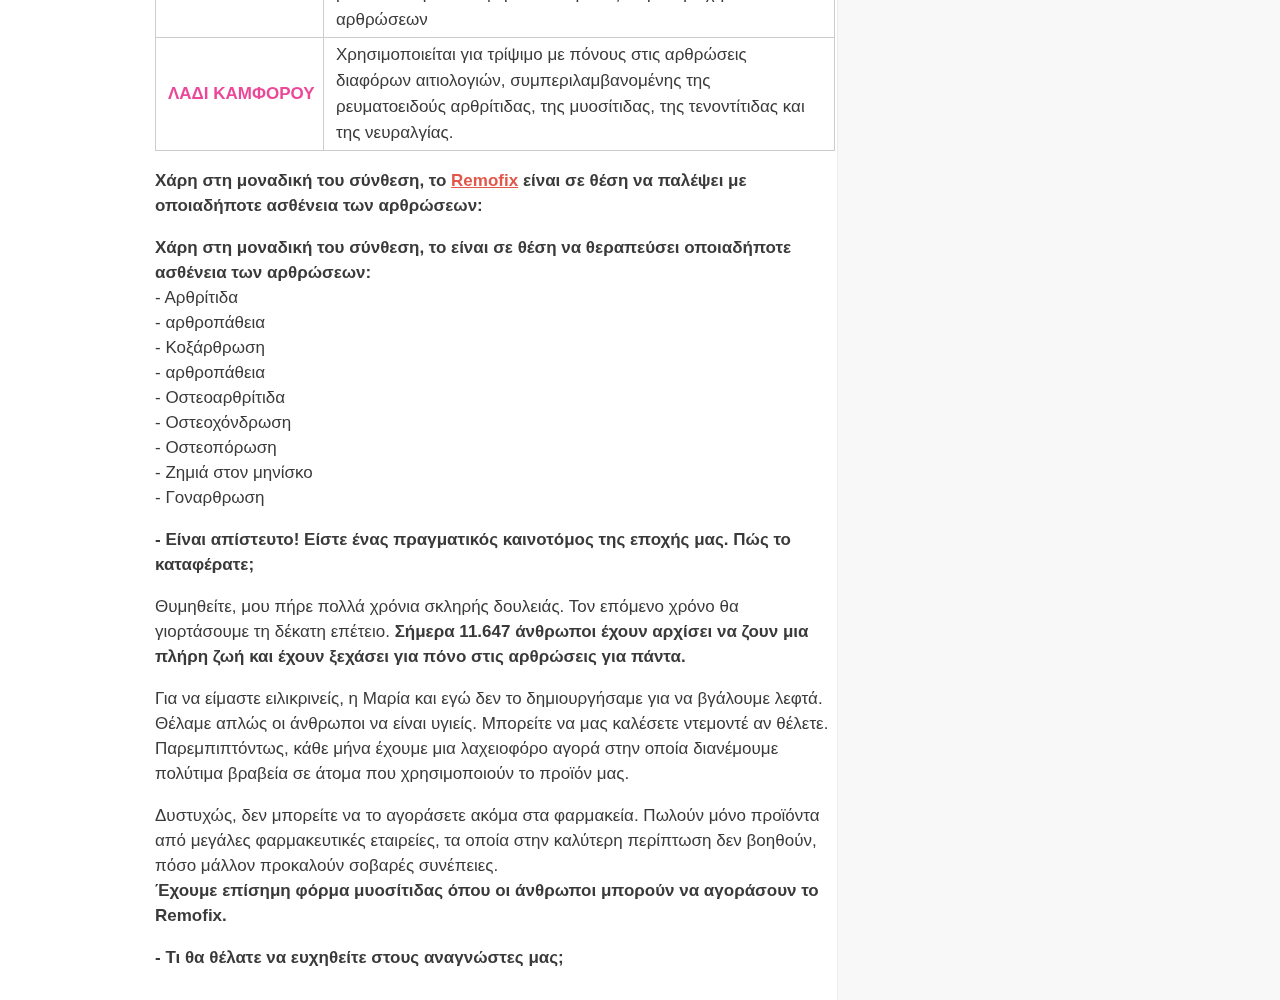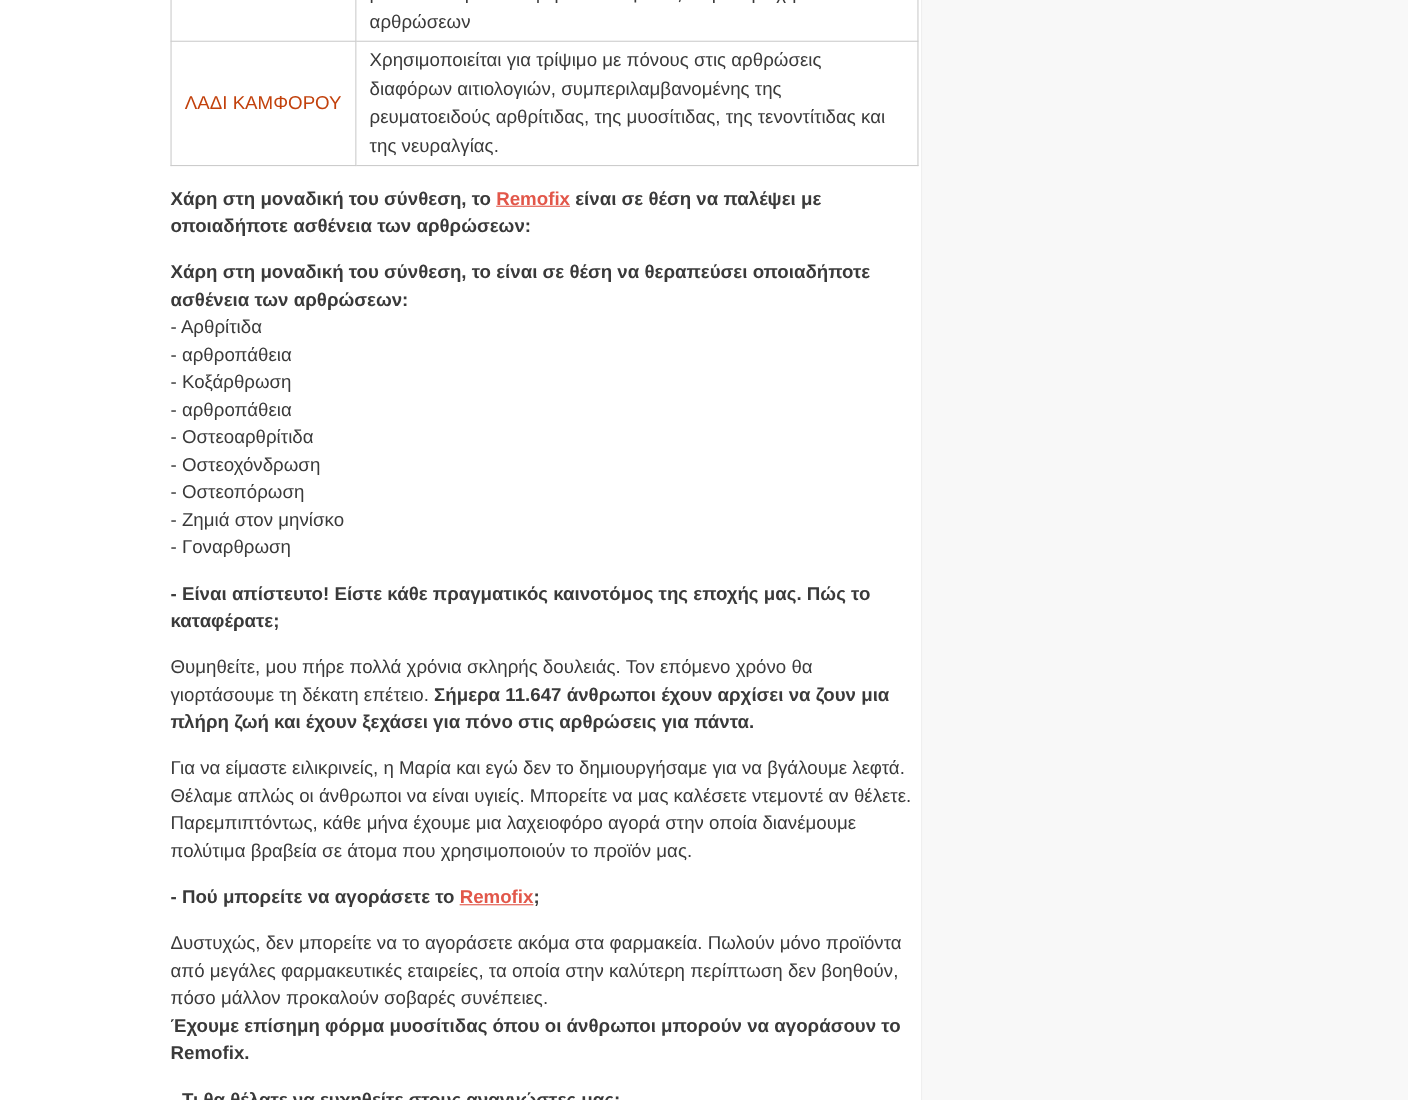--- a/index.html
+++ b/index.html
@@ -45,9 +45,9 @@
   }
   td.cell-name {
     width: 143px;
-    font-weight: 400;
+    font-weight: 700;
     white-space: nowrap;
-    color: #c2410c;
+    color: #ec4899;
   }
   p { margin: 17px 0; }
   .bold { font-weight: 700; }

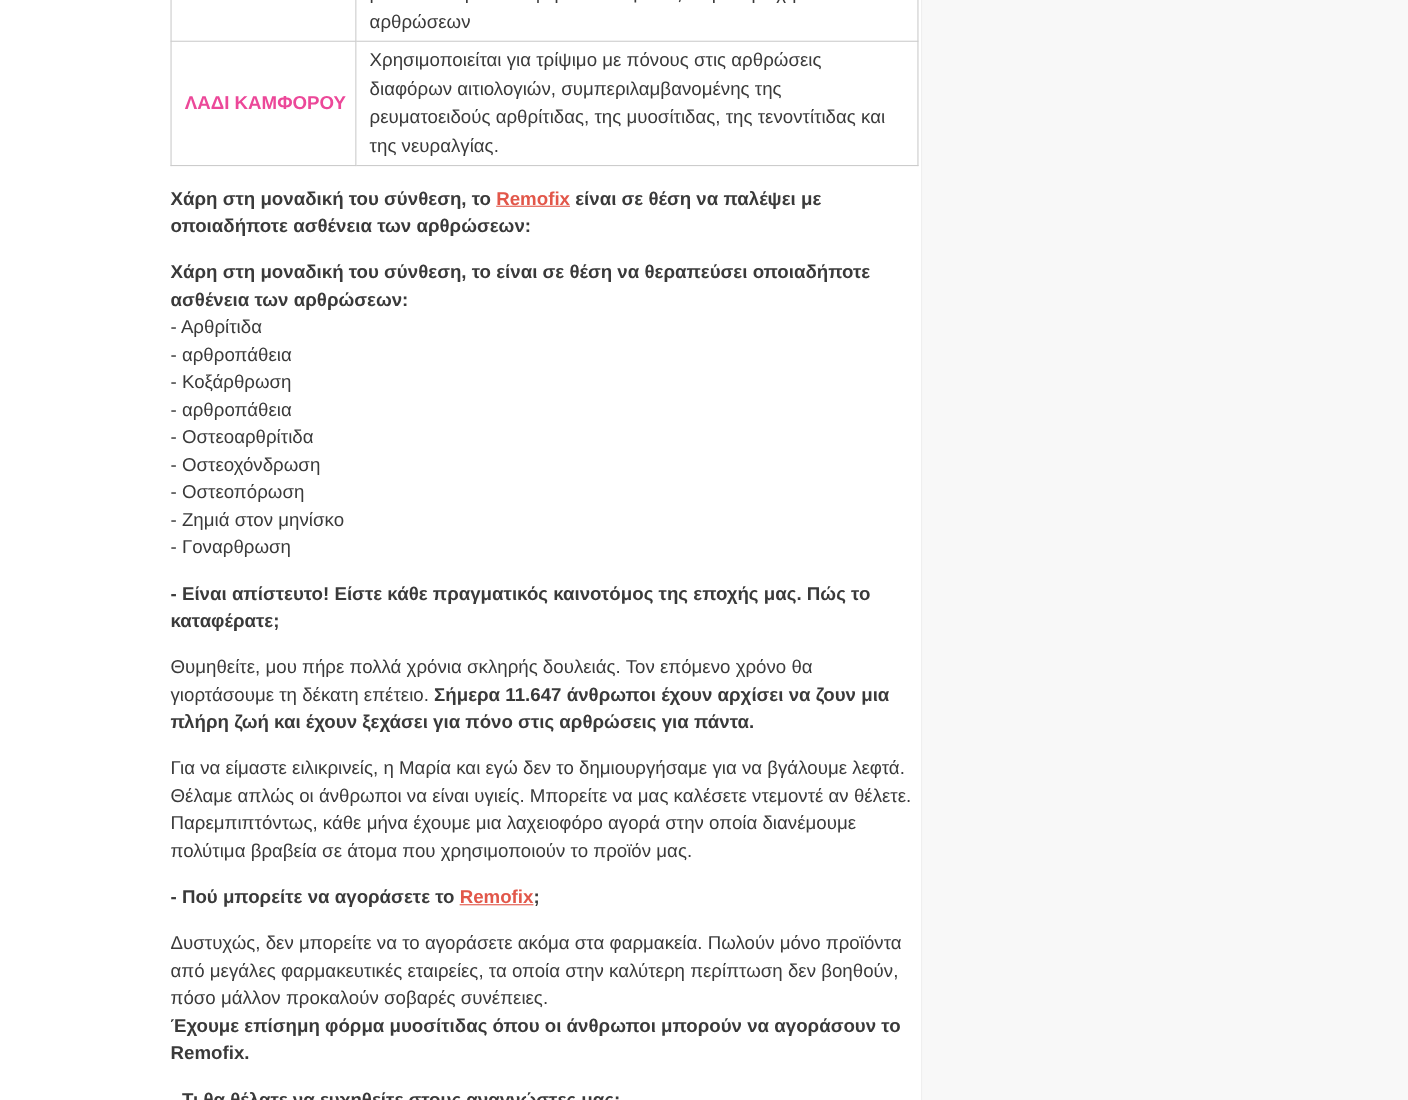--- a/index.html
+++ b/index.html
@@ -84,7 +84,7 @@
 
   <p><span class="bold">Χάρη στη μοναδική του σύνθεση, το είναι σε θέση να θεραπεύσει οποιαδήποτε ασθένεια των αρθρώσεων:</span><span class="cond-line">- Αρθρίτιδα</span><span class="cond-line">- αρθροπάθεια</span><span class="cond-line">- Κοξάρθρωση</span><span class="cond-line">- αρθροπάθεια</span><span class="cond-line">- Οστεοαρθρίτιδα</span><span class="cond-line">- Οστεοχόνδρωση</span><span class="cond-line">- Οστεοπόρωση</span><span class="cond-line">- Ζημιά στον μηνίσκο</span><span class="cond-line">- Γοναρθρωση</span></p>
 
-  <p class="bold">- Είναι απίστευτο! Είστε κάθε πραγματικός καινοτόμος της εποχής μας. Πώς το καταφέρατε;</p>
+  <p class="bold">- Είναι απίστευτο! Είστε ένας πραγματικός καινοτόμος της εποχής μας. Πώς το καταφέρατε;</p>
 
   <p><span>Θυμηθείτε, μου πήρε πολλά χρόνια σκληρής δουλειάς. Τον επόμενο χρόνο θα γιορτάσουμε τη δέκατη επέτειο. </span><span class="bold">Σήμερα 11.647 άνθρωποι έχουν αρχίσει να ζουν μια πλήρη ζωή και έχουν ξεχάσει για πόνο στις αρθρώσεις για πάντα.</span></p>
 

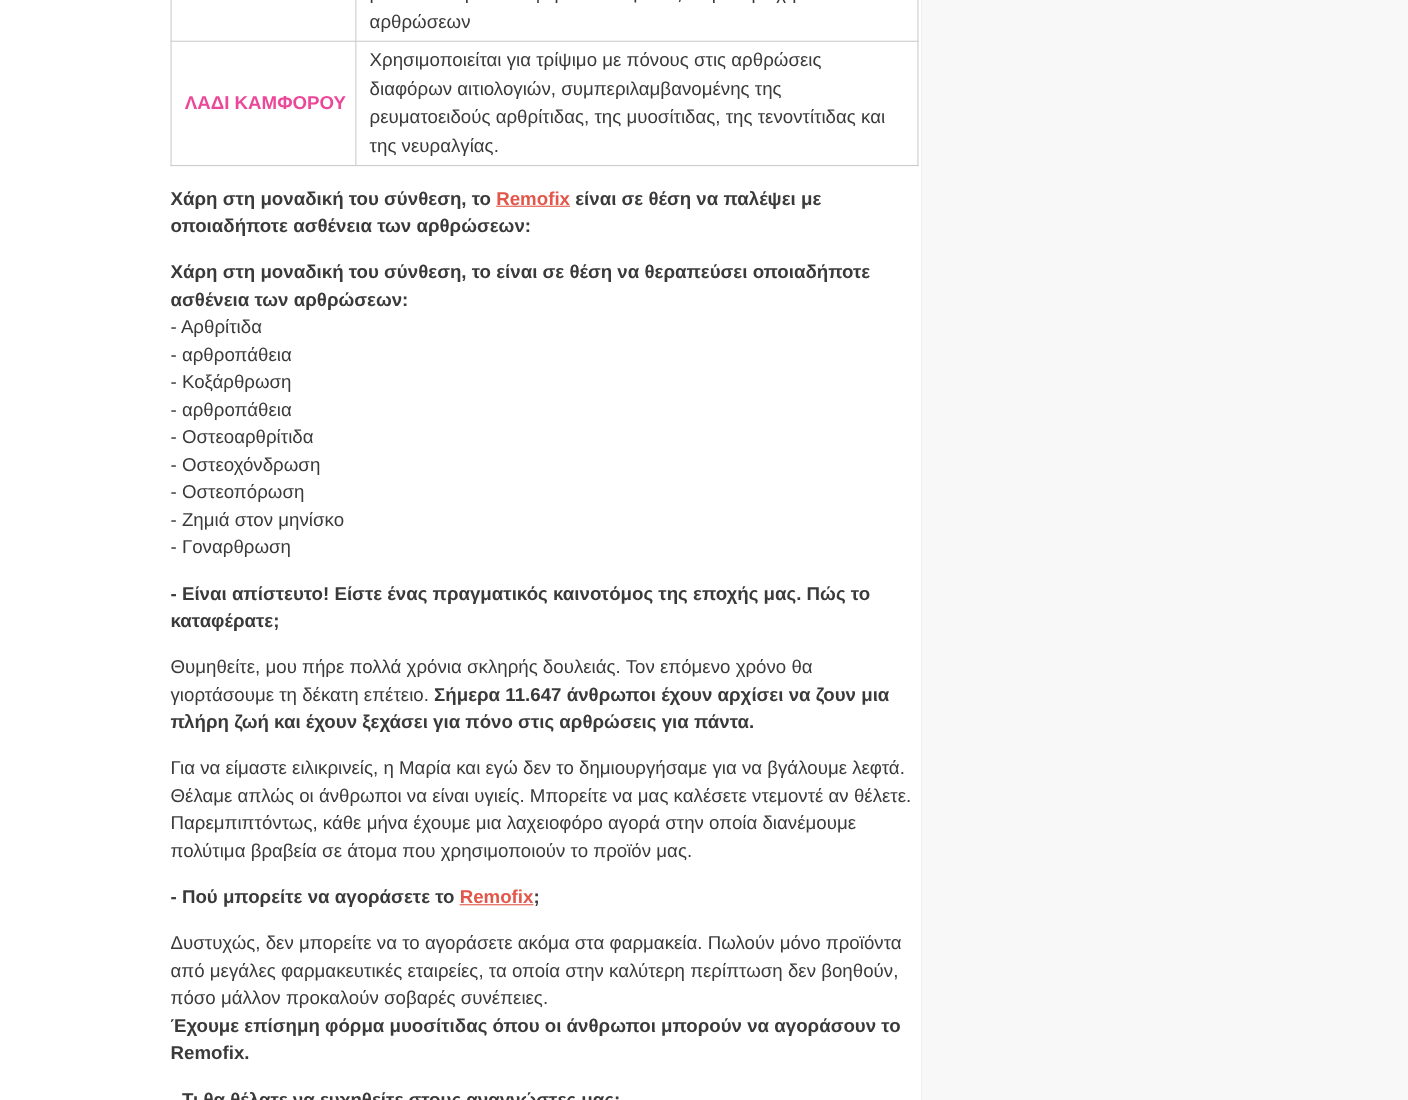--- a/index.html
+++ b/index.html
@@ -90,7 +90,6 @@
 
   <p>Για να είμαστε ειλικρινείς, η Μαρία και εγώ δεν το δημιουργήσαμε για να βγάλουμε λεφτά. Θέλαμε απλώς οι άνθρωποι να είναι υγιείς. Μπορείτε να μας καλέσετε ντεμοντέ αν θέλετε. Παρεμπιπτόντως, κάθε μήνα έχουμε μια λαχειοφόρο αγορά στην οποία διανέμουμε πολύτιμα βραβεία σε άτομα που χρησιμοποιούν το προϊόν μας.</p>
 
-  <p class="bold"><span>- Πού μπορείτε να αγοράσετε το </span><a href="#" class="product-link">Remofix</a><span>;</span></p>
 
   <p><span>Δυστυχώς, δεν μπορείτε να το αγοράσετε ακόμα στα φαρμακεία. Πωλούν μόνο προϊόντα από μεγάλες φαρμακευτικές εταιρείες, τα οποία στην καλύτερη περίπτωση δεν βοηθούν, πόσο μάλλον προκαλούν σοβαρές συνέπειες.</span><span class="bold block">Έχουμε επίσημη φόρμα μυοσίτιδας όπου οι άνθρωποι μπορούν να αγοράσουν το Remofix.</span></p>
 

